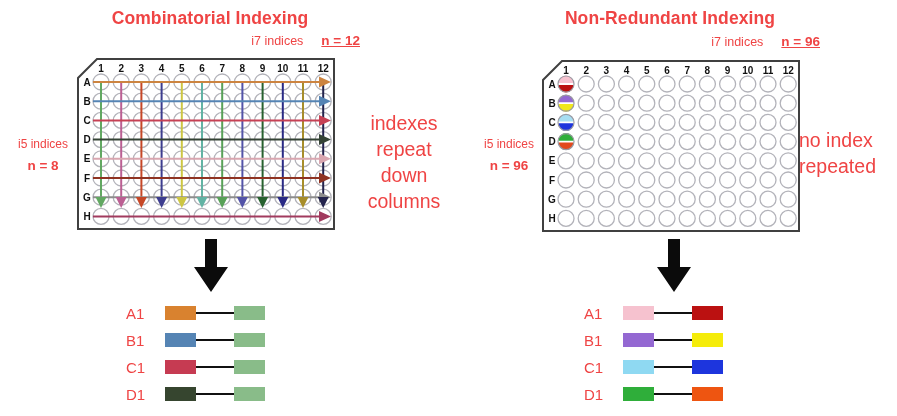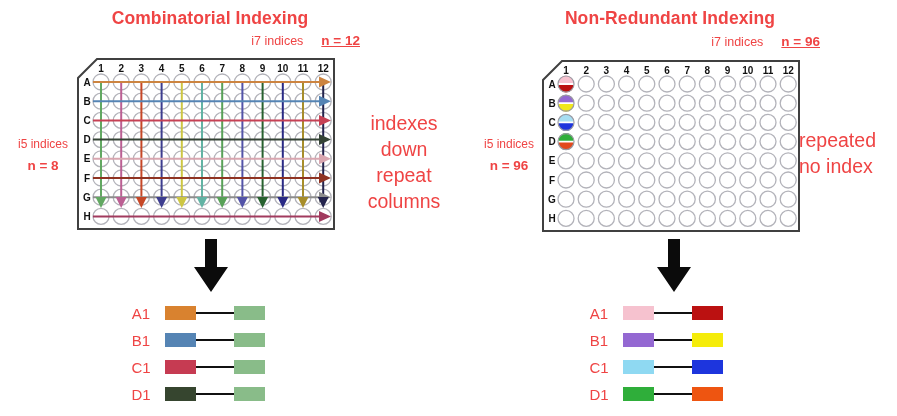--- a/index.html
+++ b/index.html
@@ -209,8 +209,8 @@
 
   <div class="note note-center" style="left:348px;top:110px;width:112px;">
     <div>indexes</div>
+    <div>repeat</div>
     <div>down</div>
-    <div>repeat</div>
     <div>columns</div>
   </div>
 

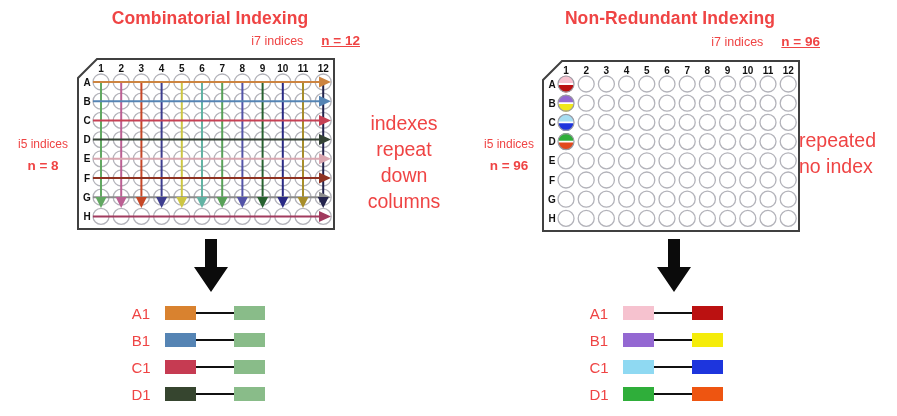--- a/index.html
+++ b/index.html
@@ -386,8 +386,8 @@
     </svg>
 
   <div class="note" style="left:799px;top:127px;width:98px;text-align:left;">
+    <div>no index</div>
     <div>repeated</div>
-    <div>no index</div>
   </div>
 
   <svg class="down-arrow" style="left:656px;top:239px;" viewBox="0 0 36 54">

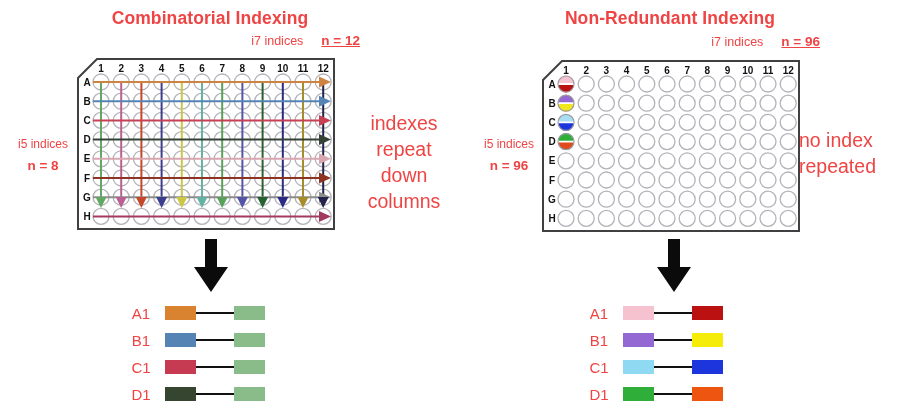--- a/index.html
+++ b/index.html
@@ -26,7 +26,7 @@
   .down-arrow{position:absolute;width:36px;height:54px;}
   .legend{position:absolute;}
   .legend-row{display:flex;align-items:center;margin-bottom:13px;height:14px;}
-  .legend-label{width:30px;text-align:center;margin-right:9px;font-size:15px;}
+  .legend-label{width:30px;text-align:left;margin-right:9px;font-size:15px;}
   .chip{width:31px;height:14px;display:inline-block;}
   .legend-line{width:38px;border-top:2.2px solid #111;height:0;}
 </style>

